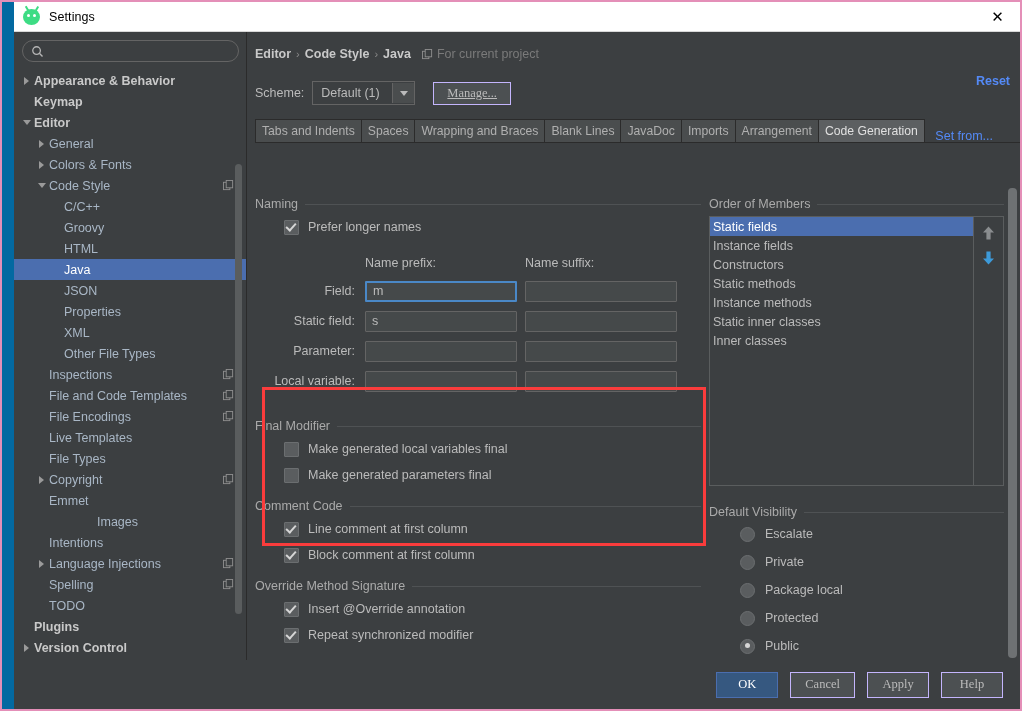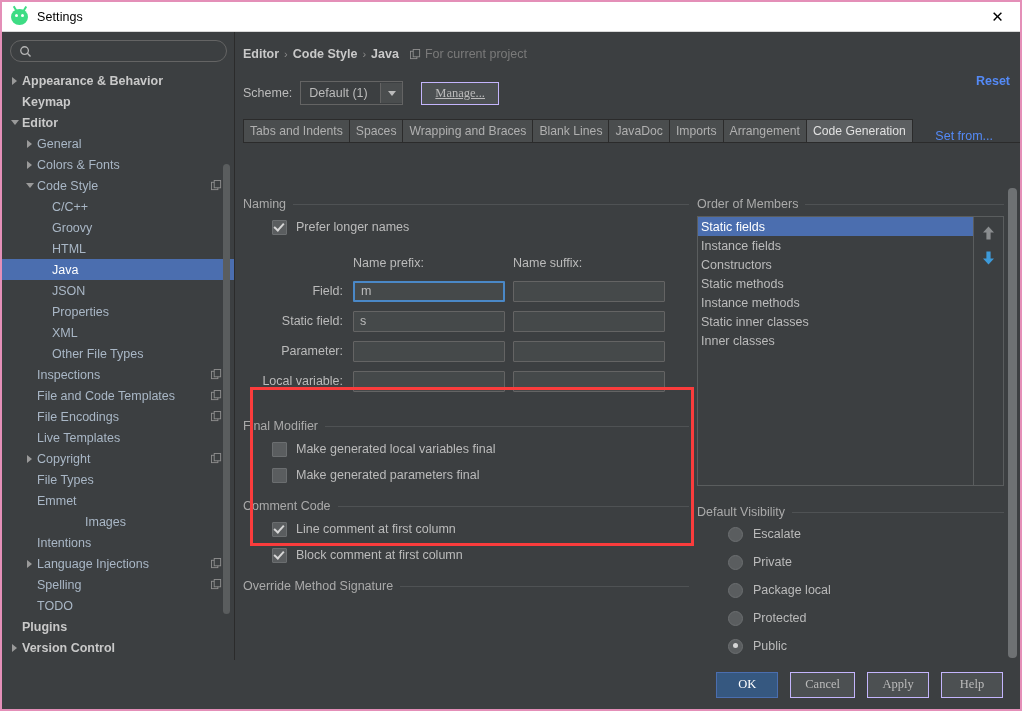--- a/index.html
+++ b/index.html
@@ -21,8 +21,8 @@
     border-top: 2px solid #e48fb8;
     border-bottom: 2px solid #e48fb8;
     box-sizing: border-box;
-    background: #15803d;
-    display: flex; flex-direction: column;
+    background: #0369a1;
+    display: flex; flex-direction: column; padding-left: 12px;
   }
   
   .titlebar {

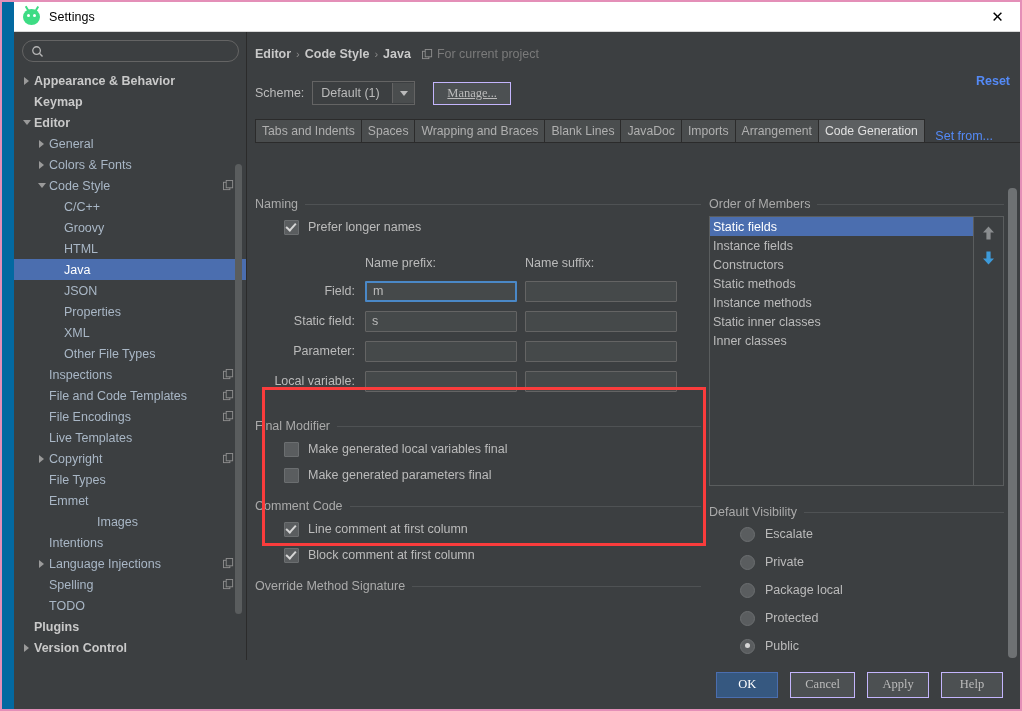--- a/index.html
+++ b/index.html
@@ -445,6 +445,10 @@
               <span class="tree-label">Live Templates</span>
             </div>
             <div class="tree-node" style="padding-left: 21px;">
+              <span class="tree-arrow"></span>
+              <span class="tree-label">File Types</span>
+            </div>
+            <div class="tree-node" style="padding-left: 21px;">
               <span class="tree-arrow">
                 <span class="tri"></span>
               </span>
@@ -453,10 +457,6 @@
                   <rect x="0.5" y="2.5" width="7" height="8" fill="none" stroke="#8e8e8e"></rect>
                   <rect x="3.5" y="0.5" width="7" height="8" fill="#3c3f41" stroke="#8e8e8e"></rect>
                 </svg></span>
-            </div>
-            <div class="tree-node" style="padding-left: 21px;">
-              <span class="tree-arrow"></span>
-              <span class="tree-label">File Types</span>
             </div>
             <div class="tree-node" style="padding-left: 21px;">
               <span class="tree-arrow"></span>

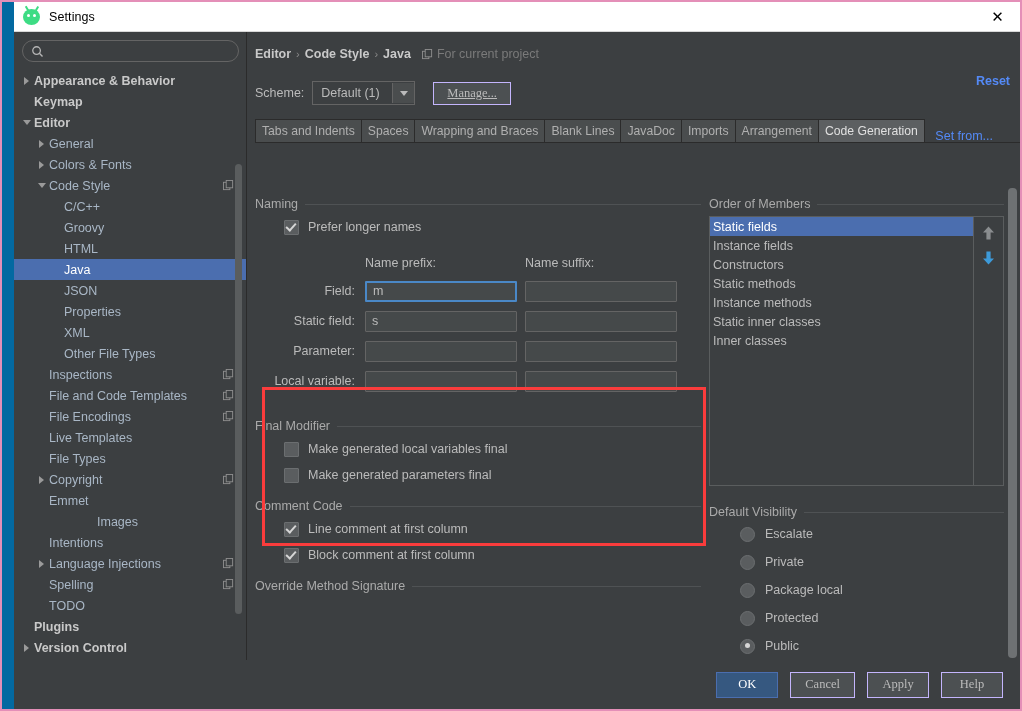--- a/index.html
+++ b/index.html
@@ -648,6 +648,16 @@
               <span class="section-title">Override Method Signature</span>
               <span class="section-rule"></span>
             </div>
+            <div id="override-list">
+                  <div class="chk-row">
+                    <span class="checkbox checked"></span>
+                    <span class="chk-label">Insert @Override annotation</span>
+                  </div>
+                  <div class="chk-row">
+                    <span class="checkbox checked"></span>
+                    <span class="chk-label">Repeat synchronized modifier</span>
+                  </div>
+                </div>
 
             <div class="redbox"></div>
           </div>

